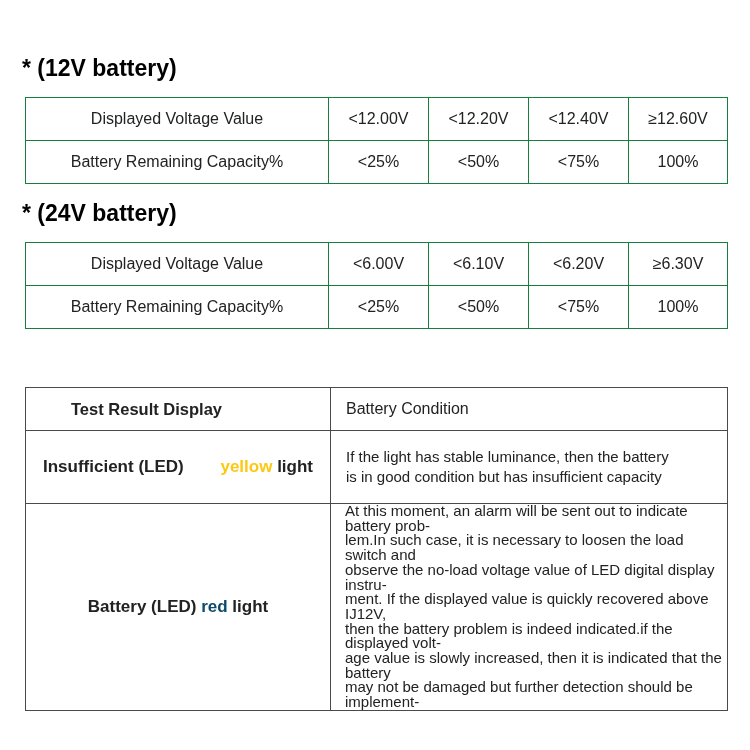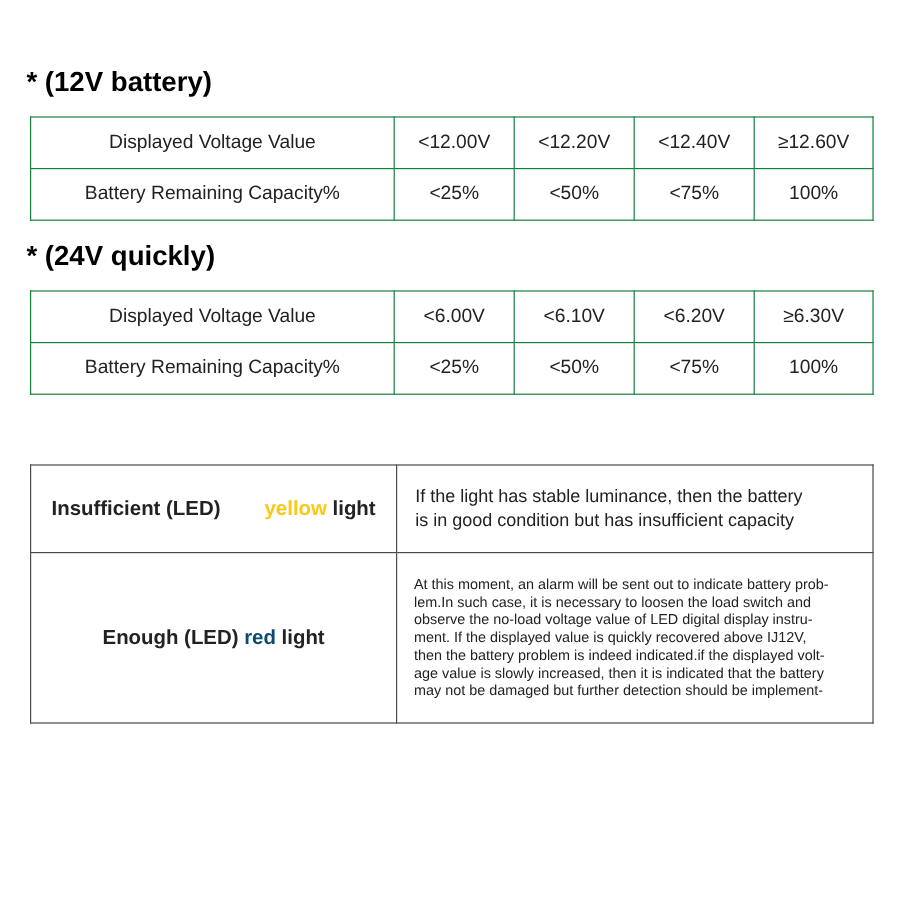--- a/index.html
+++ b/index.html
@@ -78,7 +78,7 @@
     </tbody>
   </table>
 
-  <h2 class="sec-title title-24v">* (24V quickly)</h2>
+  <h2 class="sec-title title-24v">* (24V battery)</h2>
 
   <table class="vtable vtable-24v">
     <colgroup>

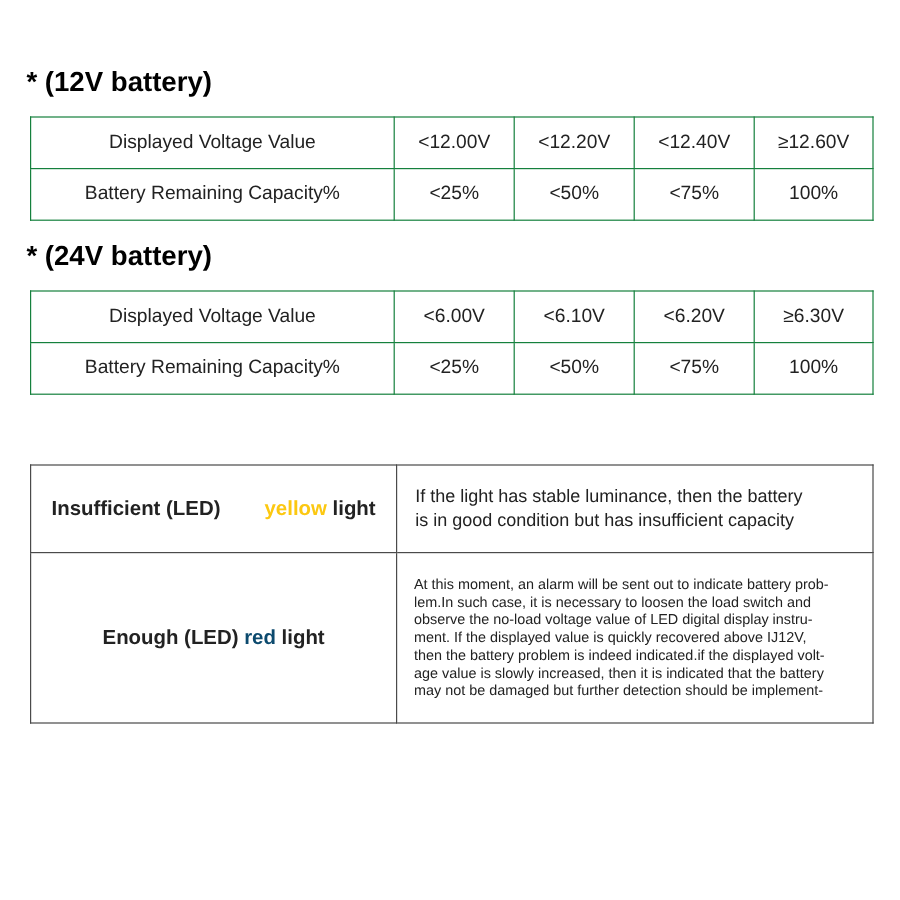--- a/index.html
+++ b/index.html
@@ -113,6 +113,10 @@
         <col style="width:397px">
       </colgroup>
     <tbody>
+      <tr class="head">
+        <td class="cell-display-head">Test Result Display</td>
+        <td class="cell-condition-head">Battery Condition</td>
+      </tr>
       <tr class="r1">
         <td class="result">
           <span>Insufficient (LED) </span><span style="color: rgb(252, 200, 17); margin-left: 32px;">yellow</span><span> light</span>

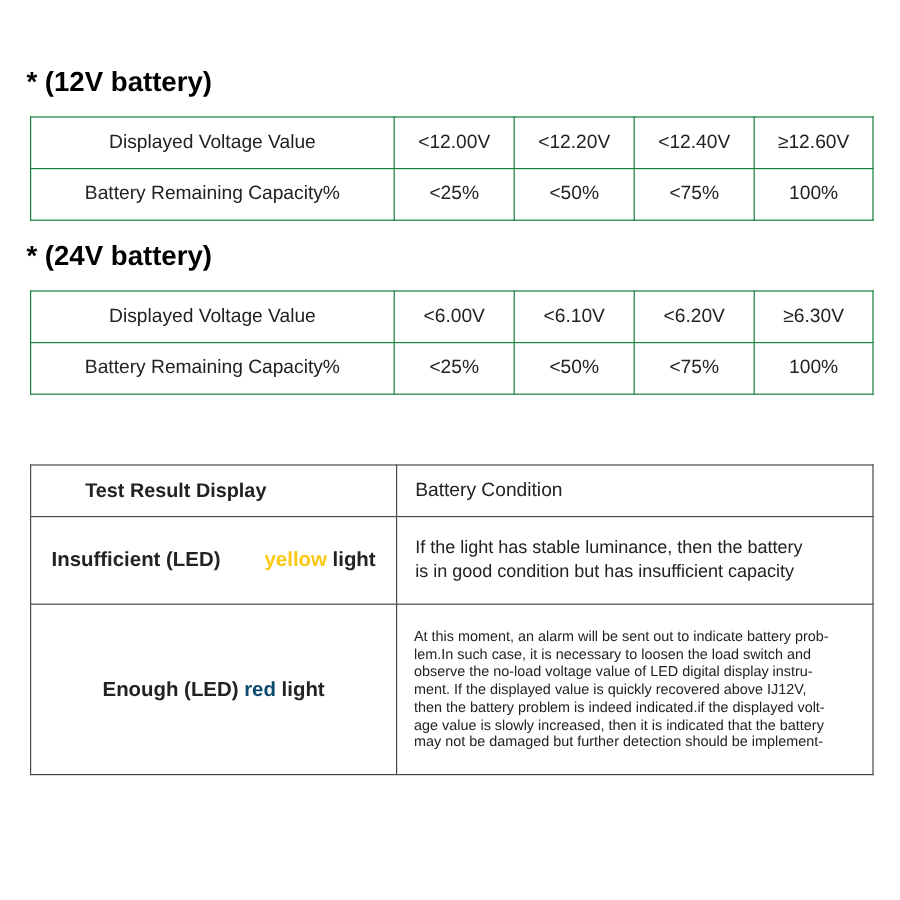--- a/index.html
+++ b/index.html
@@ -43,7 +43,7 @@
   .atable tr.r2 td{height:139px;}
   .result{font-weight:bold;font-size:17px;text-align:center;color:#111;}
   .cond{font-size:15px;line-height:20px;padding:0 8px 0 15px;white-space:pre-line;}
-  .cond-small{font-size:12px;line-height:14.7px;padding:0 4px 0 14px;white-space:pre-line;}
+  .cond-small{font-size:15px;line-height:14.7px;padding:0 4px 0 14px;white-space:pre-line;}
 </style>
 </head>
 <body>

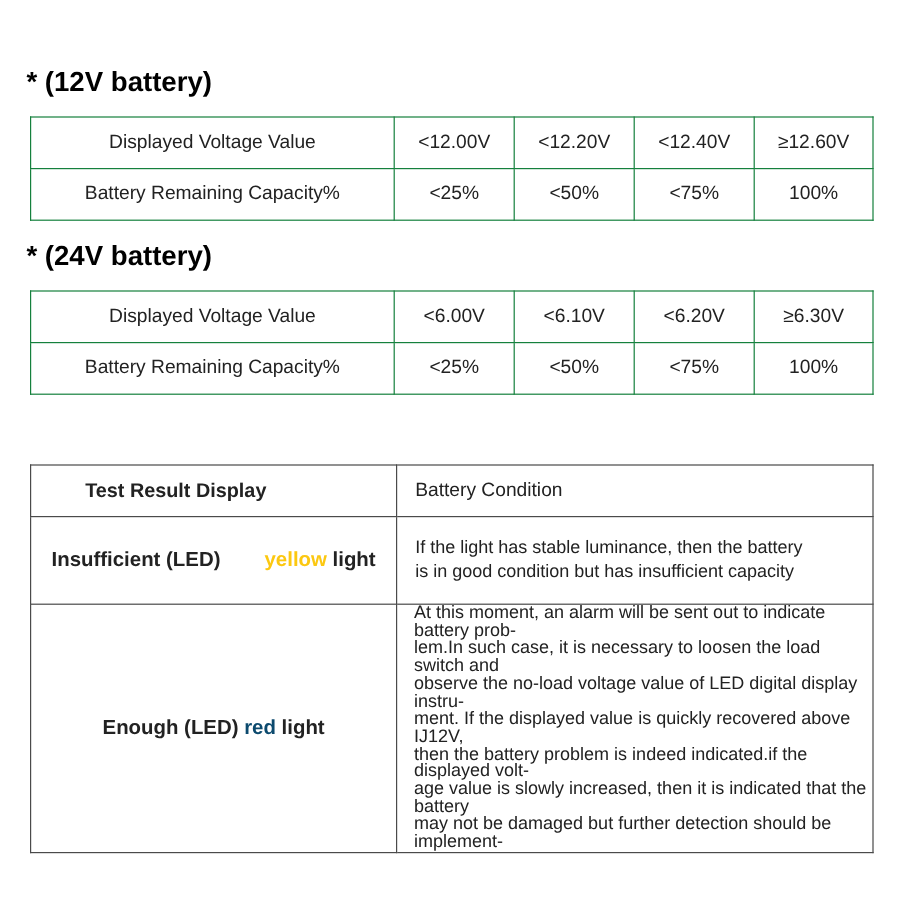--- a/index.html
+++ b/index.html
@@ -126,7 +126,7 @@
       </tr>
       <tr class="r2">
         <td class="result">
-          <span>Enough (LED) </span><span style="color: #0c4a6e;">red</span><span> light</span>
+          <span>Battery (LED) </span><span style="color: #0c4a6e;">red</span><span> light</span>
         </td>
         <td class="cond cond-small">At this moment, an alarm will be sent out to indicate battery prob-
 lem.In such case, it is necessary to loosen the load switch and

